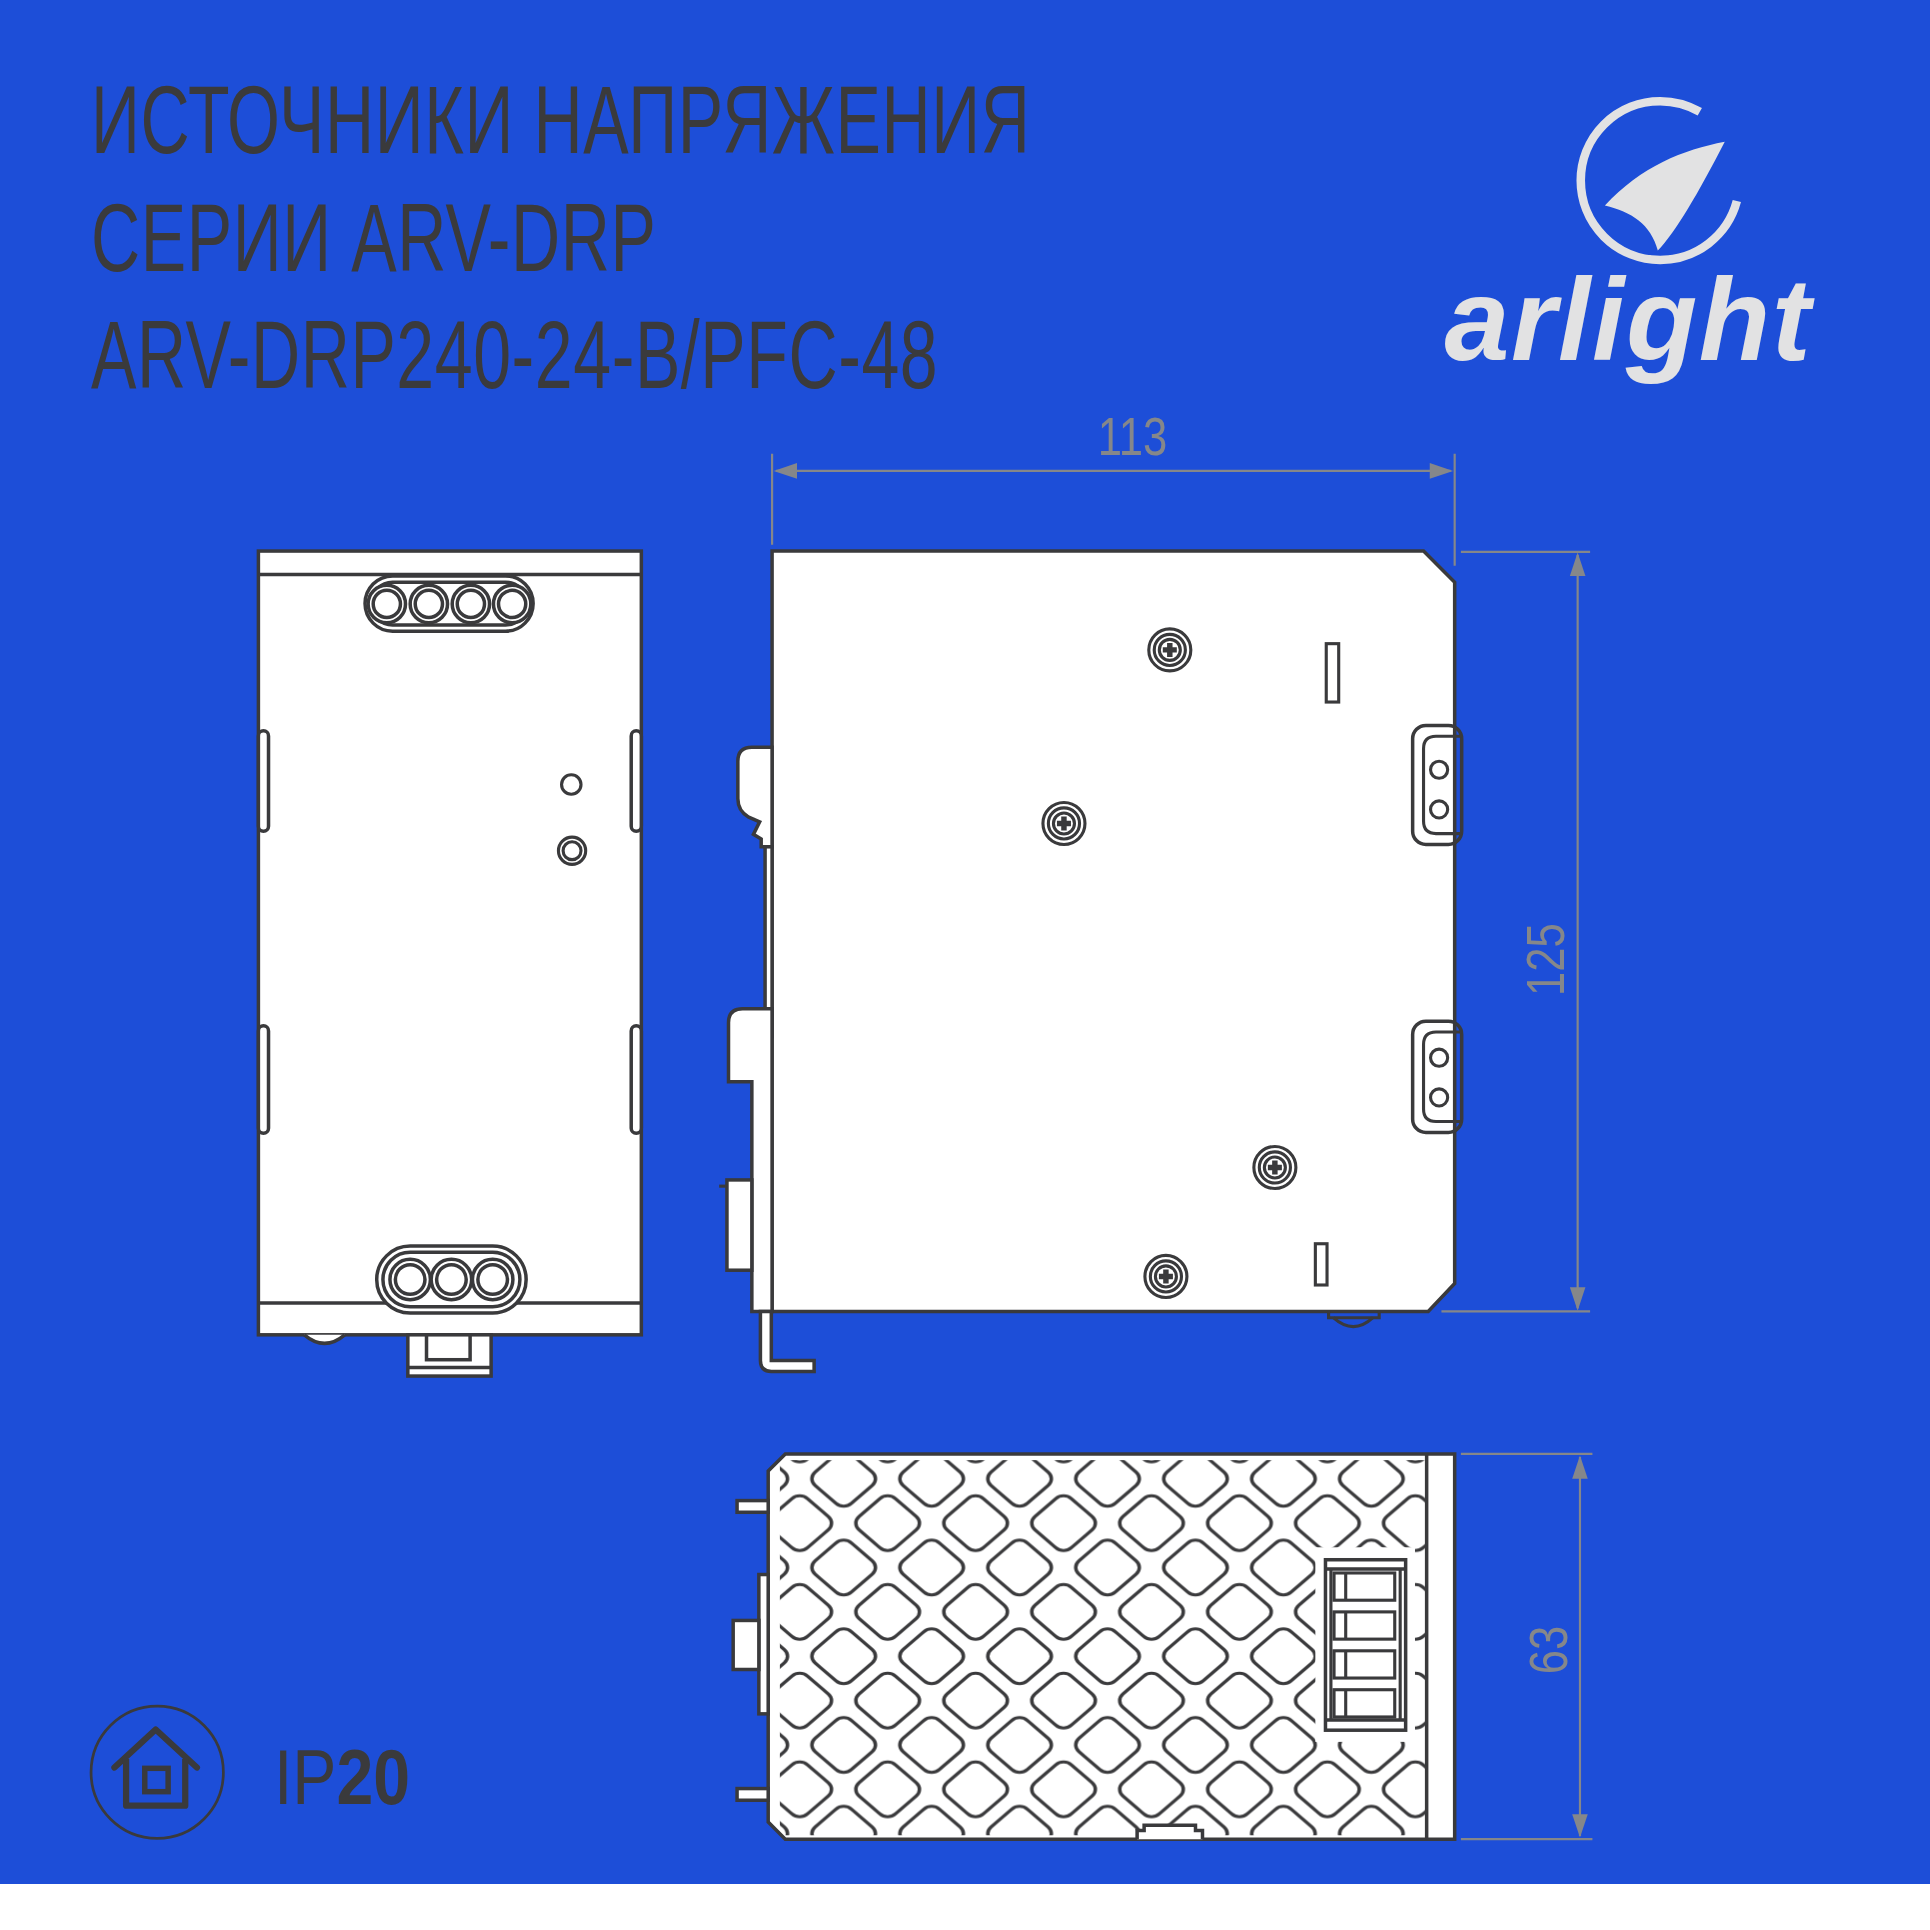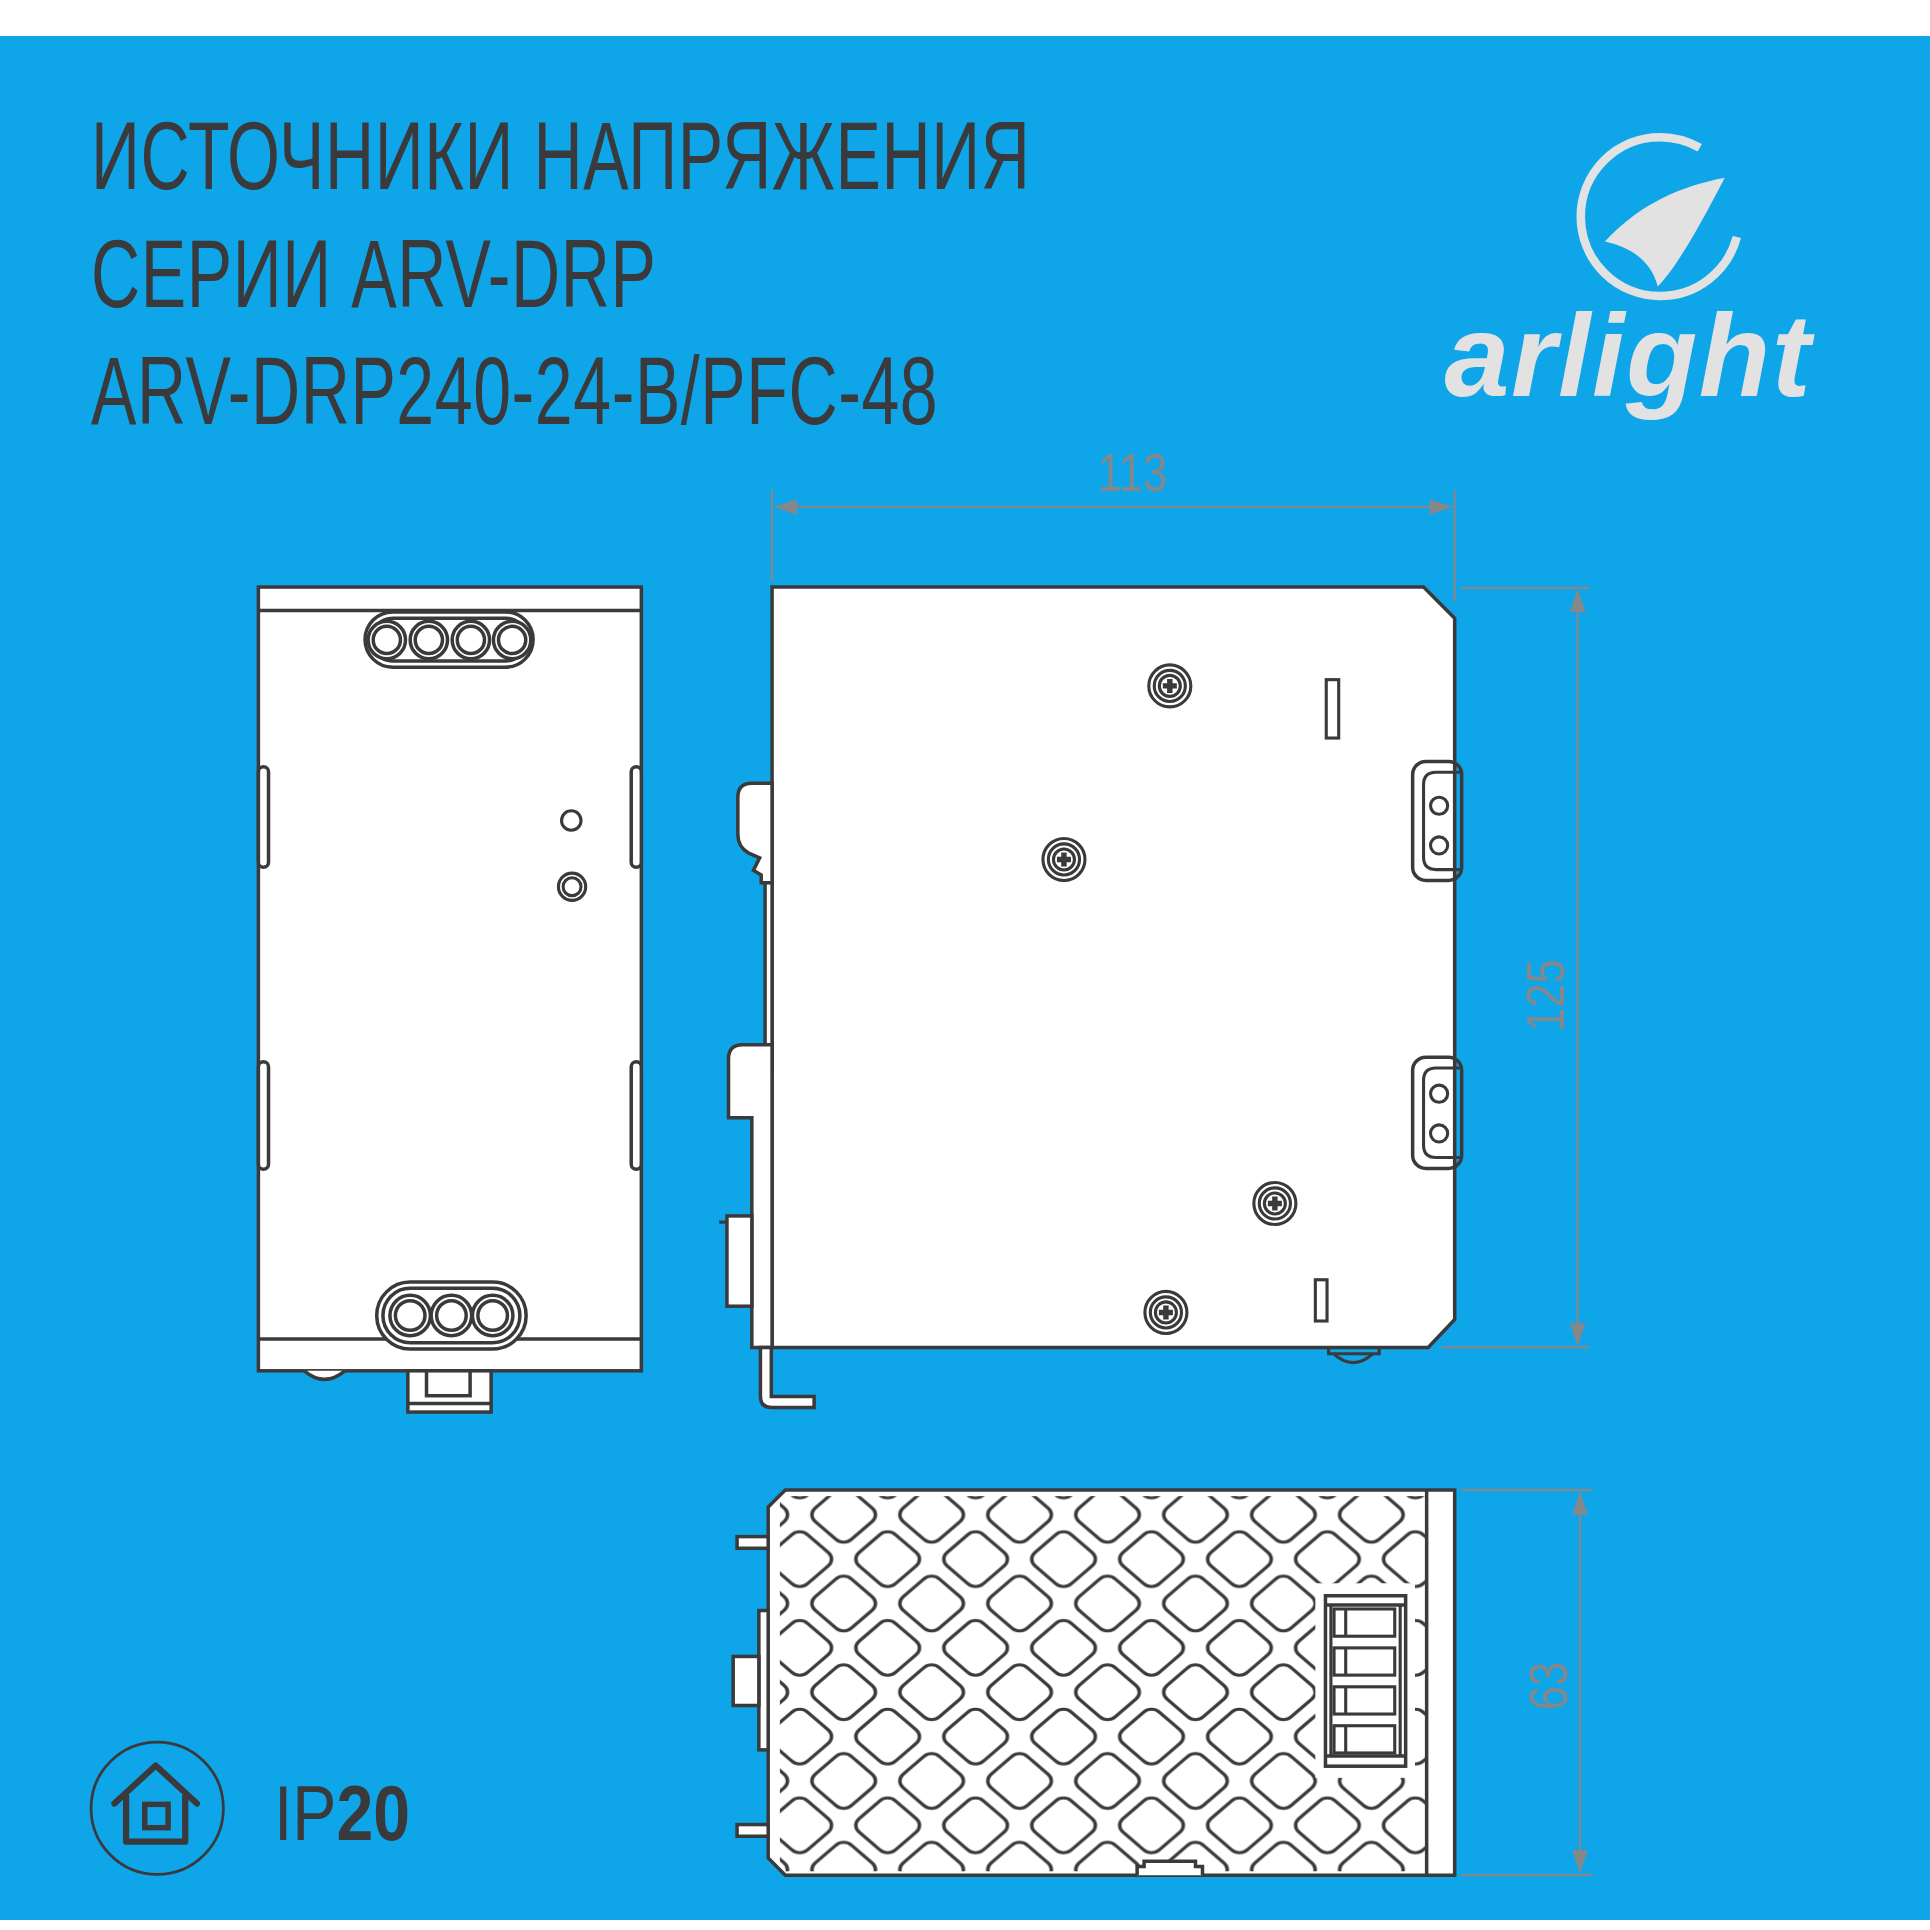--- a/index.html
+++ b/index.html
@@ -3,8 +3,8 @@
 <meta charset="utf-8">
 <style>
   html,body{margin:0;padding:0;background:#ffffff;}
-  #stage{position:relative;width:1931px;height:1884px;background:#0ea5e9;overflow:hidden;
-         font-family:"Liberation Sans", sans-serif;margin-top:36px;}
+  #stage{position:relative;width:1931px;height:1884px;background:#1d4ed8;overflow:hidden;
+         font-family:"Liberation Sans", sans-serif;}
   svg{display:block;}
   text{font-family:"Liberation Sans", sans-serif;}
   .title-text{fill:#3a3a3c;font-size:125px;letter-spacing:1px;}

